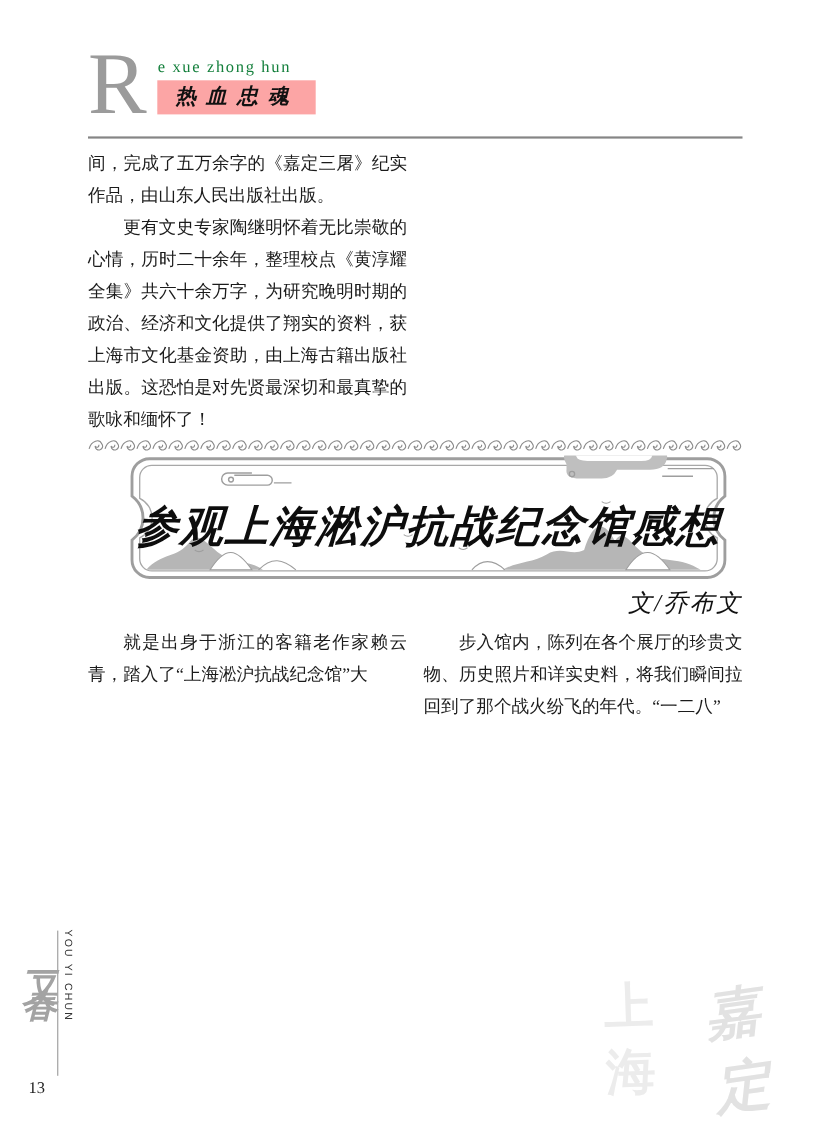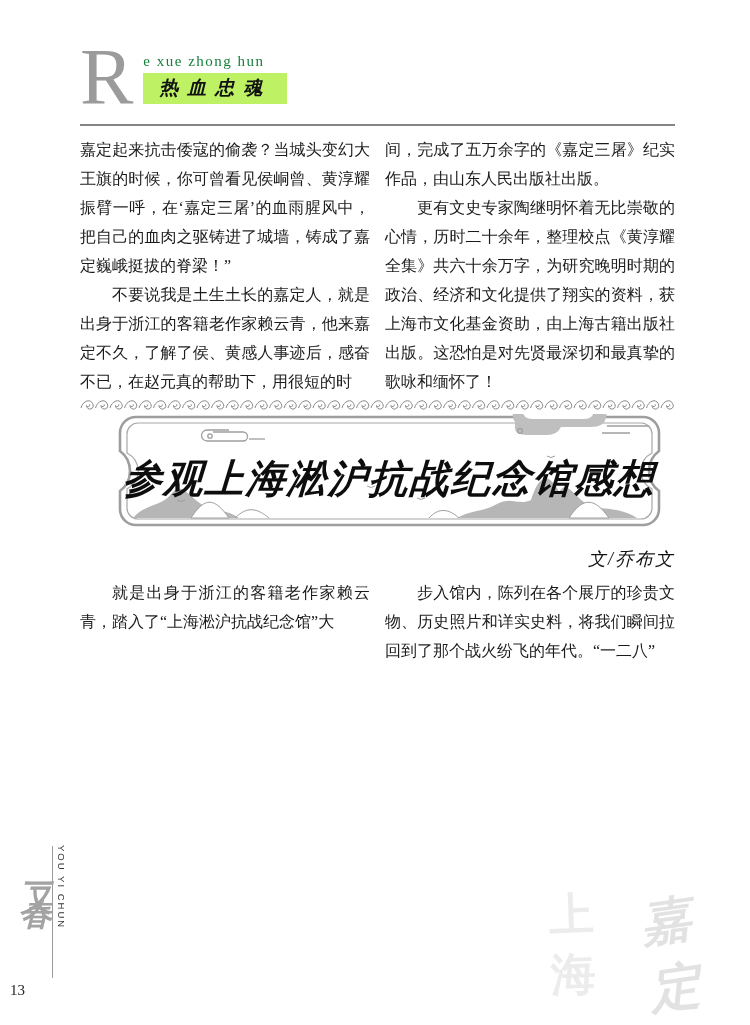--- a/index.html
+++ b/index.html
@@ -15,7 +15,7 @@
   .brand-r { font-size:80px; line-height:66px; color:#9b9b9b; font-weight:400; }
   .brand-col { margin-left:10px; padding-top:9px; }
   .brand-pinyin { font-size:15px; color:#15803d; letter-spacing:1.5px; }
-  .brand-box { margin-top:3px; display:inline-block; background:#bef264;
+  .brand-box { margin-top:3px; display:inline-block; background:#fca5a5;
     padding:2px 16px 3px 16px; font-size:19px; font-weight:bold;
     letter-spacing:9px; color:#111; font-style:italic; }
   .header-rule { margin-top:6px; height:2px; background:#858585; }

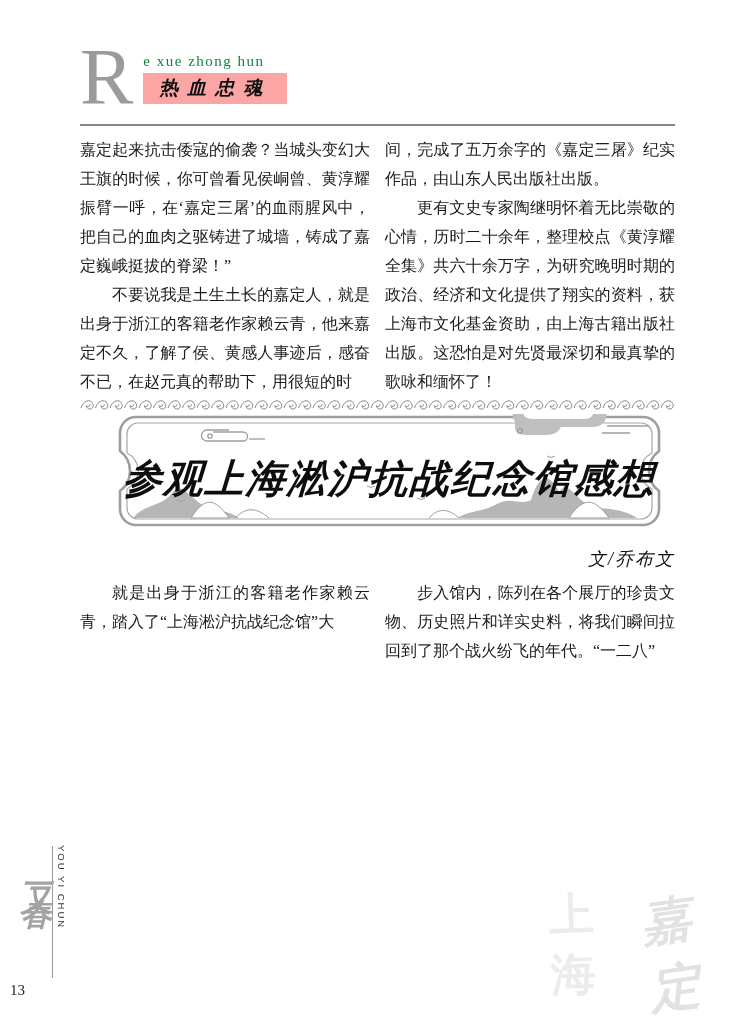--- a/index.html
+++ b/index.html
@@ -81,10 +81,6 @@
 
     <div class="two-col top-cols">
       <div class="col">
-          <p class="para">嘉定起来抗击倭寇的偷袭？当城头变幻大王旗的时候，你可曾看见侯峒曾、黄淳耀振臂一呼，在‘嘉定三屠’的血雨腥风中，把自己的血肉之驱铸进了城墙，铸成了嘉定巍峨挺拔的脊梁！”</p>
-          <p class="para ind">不要说我是土生土长的嘉定人，就是出身于浙江的客籍老作家赖云青，他来嘉定不久，了解了侯、黄感人事迹后，感奋不已，在赵元真的帮助下，用很短的时</p>
-        </div>
-      <div class="col">
           <p class="para">间，完成了五万余字的《嘉定三屠》纪实作品，由山东人民出版社出版。</p>
           <p class="para ind">更有文史专家陶继明怀着无比崇敬的心情，历时二十余年，整理校点《黄淳耀全集》共六十余万字，为研究晚明时期的政治、经济和文化提供了翔实的资料，获上海市文化基金资助，由上海古籍出版社出版。这恐怕是对先贤最深切和最真挚的歌咏和缅怀了！</p>
         </div>

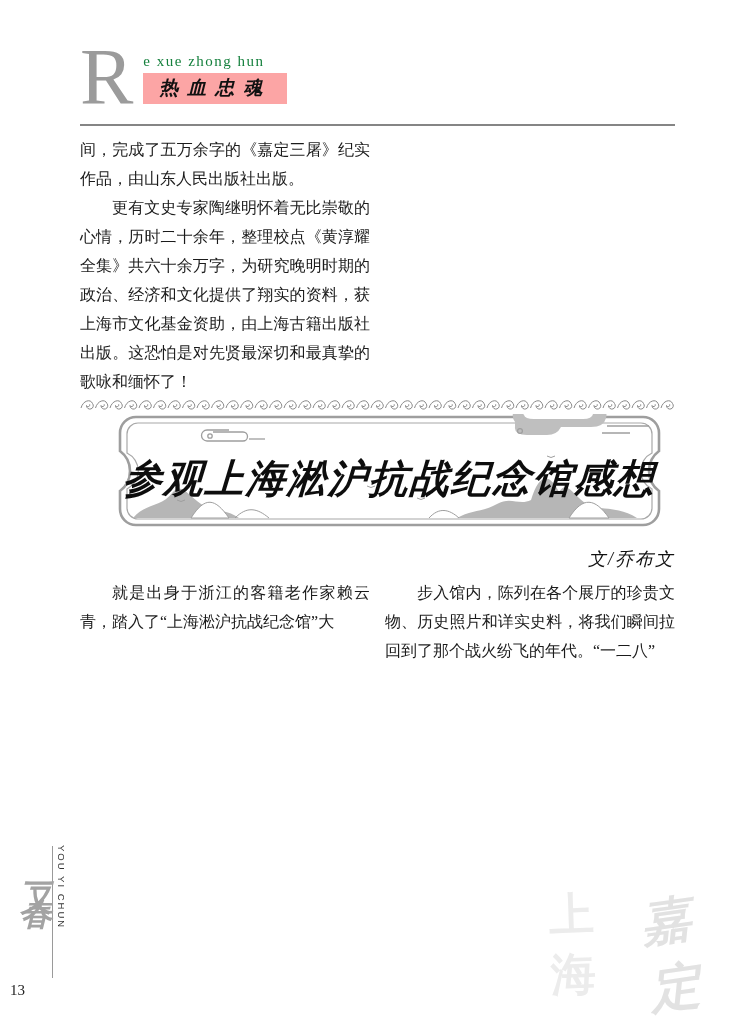--- a/index.html
+++ b/index.html
@@ -36,7 +36,7 @@
     display:flex; align-items:center; justify-content:center;
     font-size:39px; font-weight:900; font-style:italic; letter-spacing:2px;
     color:#0d0d0d; transform:skewX(-3deg); }
-  .byline { margin-top:19px; text-align:right; font-size:18px; font-style:italic;
+  .byline { margin-top:5px; text-align:right; font-size:22px; font-style:italic;
     color:#111; letter-spacing:2px; }
   .feature-cols { margin-top:7px; position:relative; z-index:1; }
 

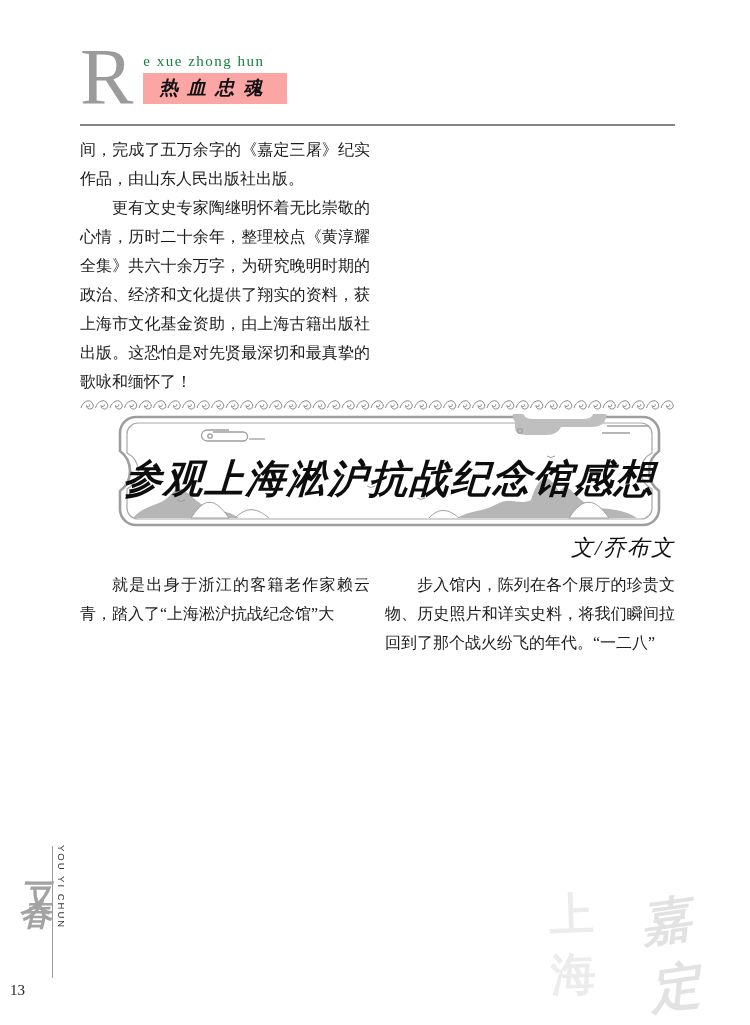--- a/index.html
+++ b/index.html
@@ -48,7 +48,7 @@
   .side-title { position:absolute; left:20px; top:862px; writing-mode:vertical-rl;
     font-size:31px; line-height:32px; color:#a3a3a3; font-weight:bold; font-style:italic;
     letter-spacing:6px; }
-  .page-number { position:absolute; left:10px; top:982px; font-size:15px; color:#222; }
+  .page-number { position:absolute; left:26px; top:982px; font-size:15px; color:#222; }
 
   
   .watermark { position:absolute; left:550px; top:884px; z-index:3;

